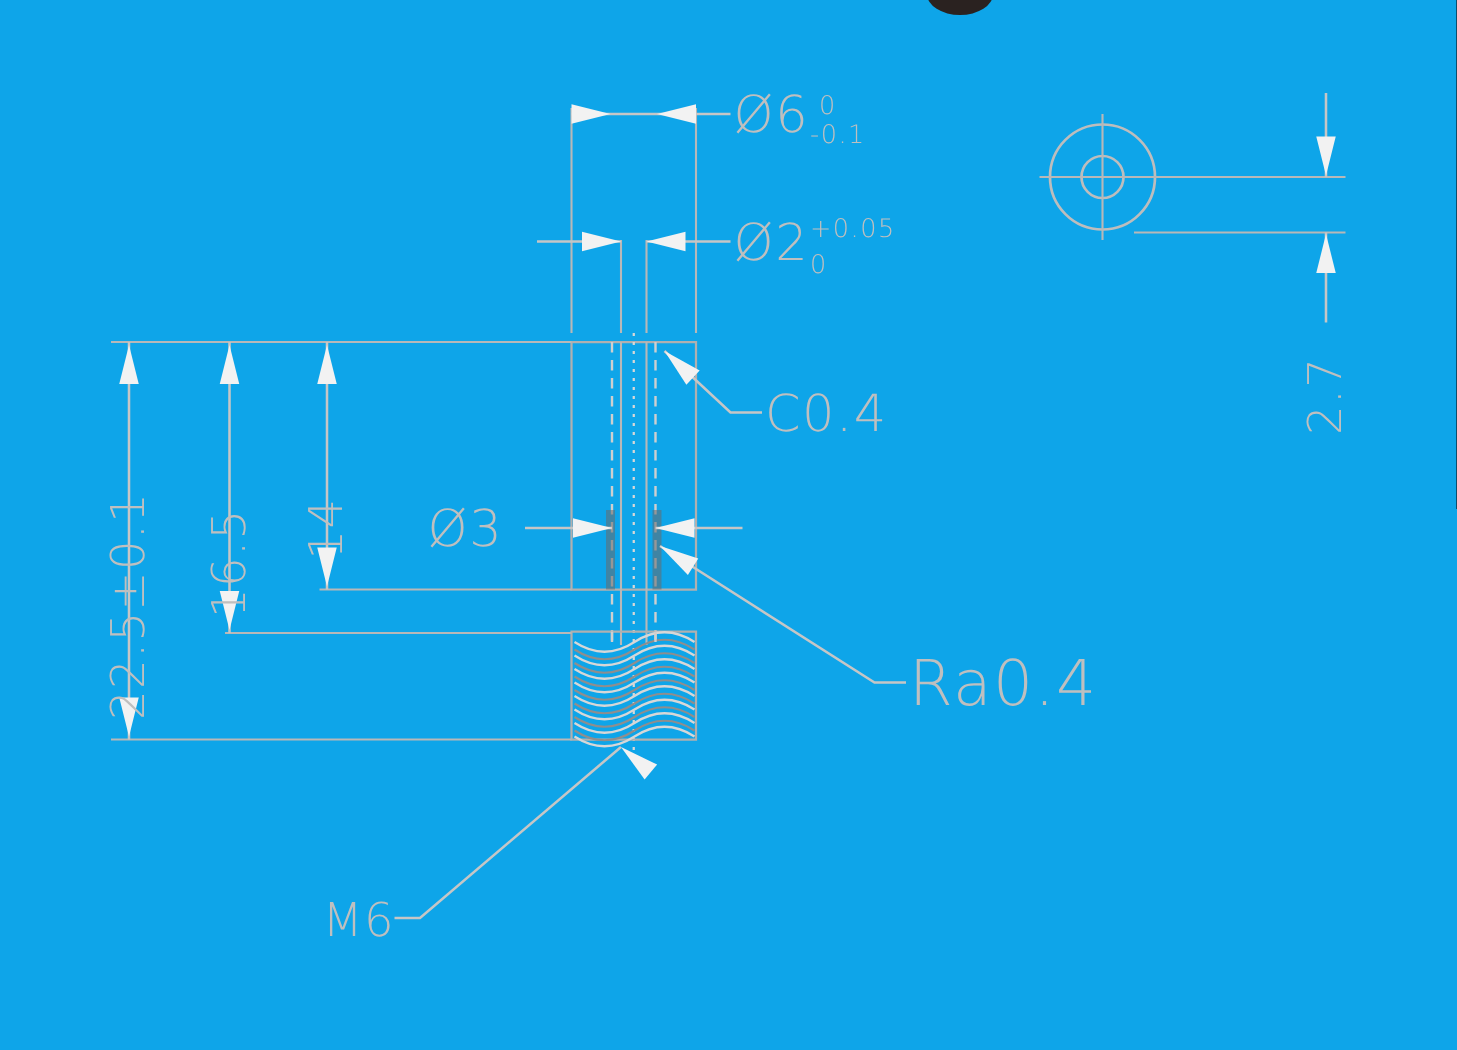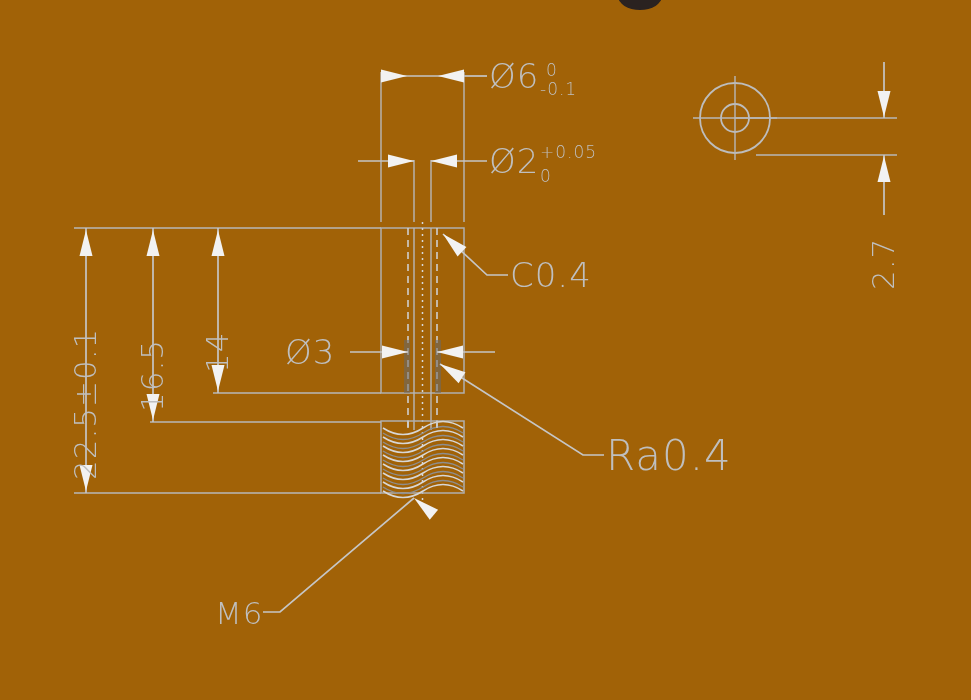--- a/index.html
+++ b/index.html
@@ -5,7 +5,7 @@
   html,body{margin:0;padding:0;background:#0d0d0d;}
   body{width:971px;height:700px;overflow:hidden;
        font-family:"DejaVu Sans",sans-serif;}
-  #stage{position:relative;width:971px;height:700px;background:#a16207;}
+  #stage{position:relative;width:971px;height:700px;background:#0ea5e9;}
   svg{display:block;width:971px;height:700px;}
   .ln{stroke:#c6c6c6;stroke-width:1.7;fill:none;stroke-linecap:butt;}
   .ln-thin{stroke:#b8b8b8;stroke-width:1.4;fill:none;}

